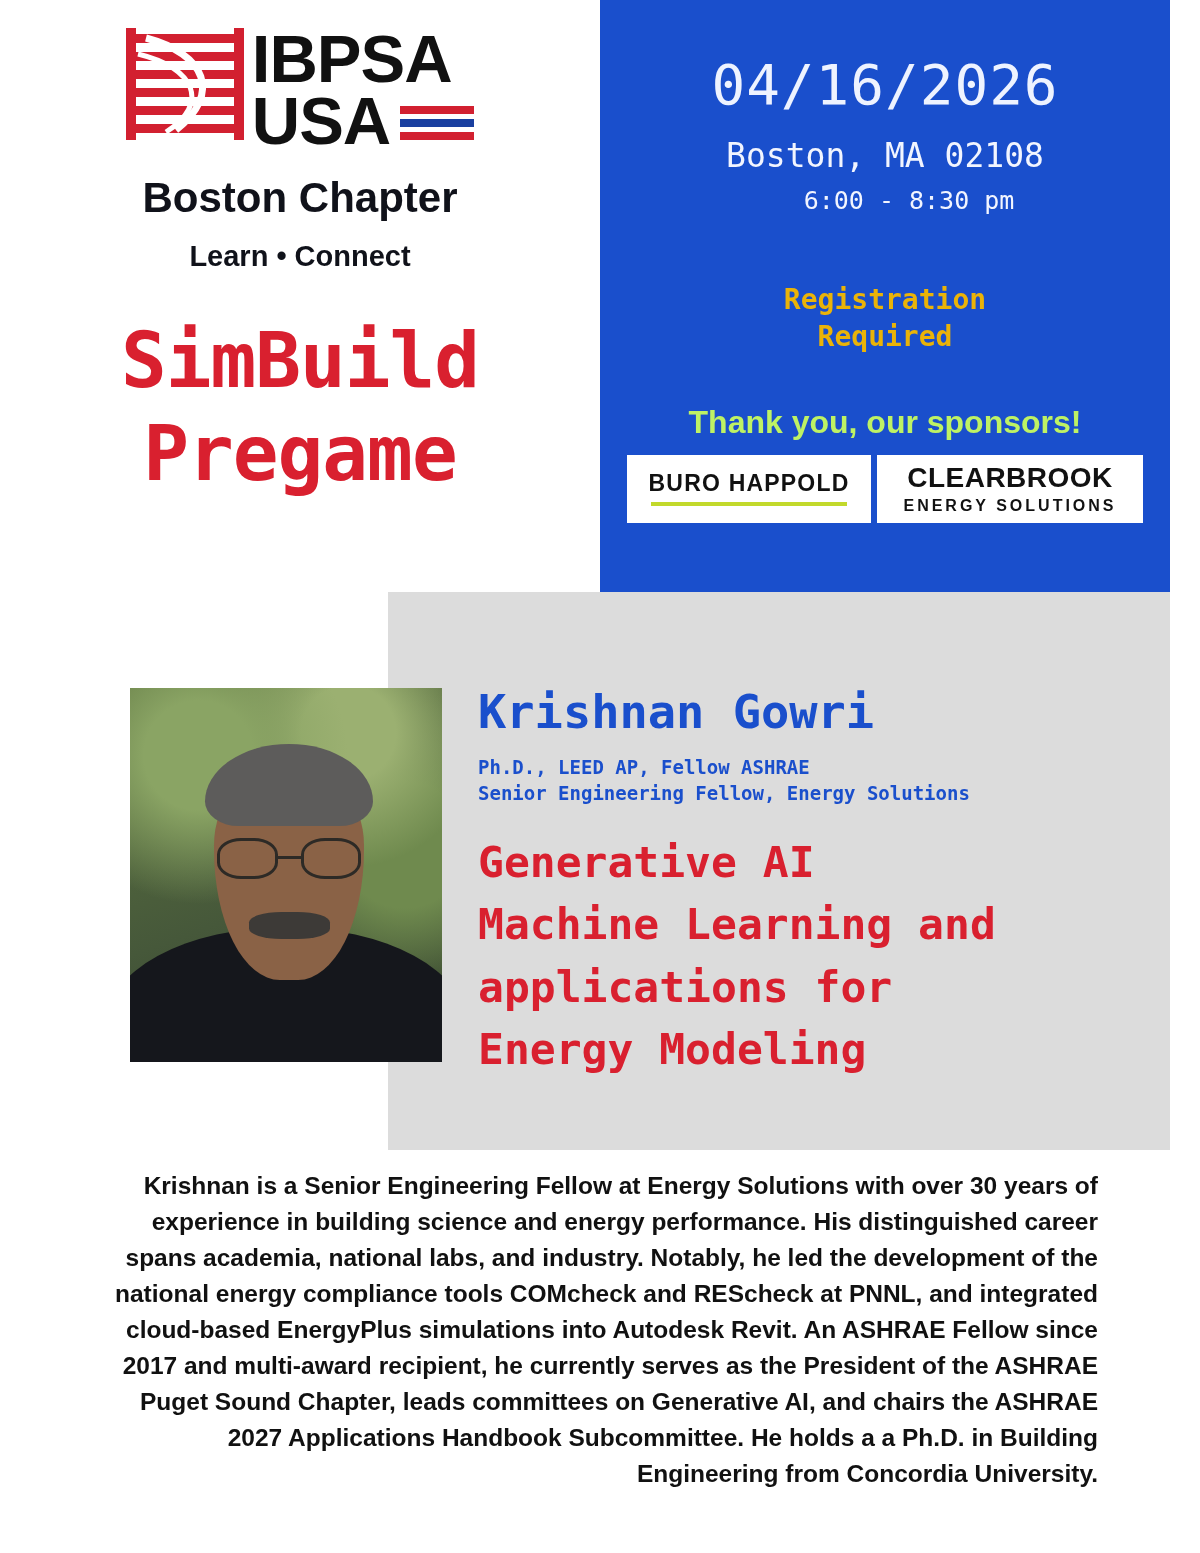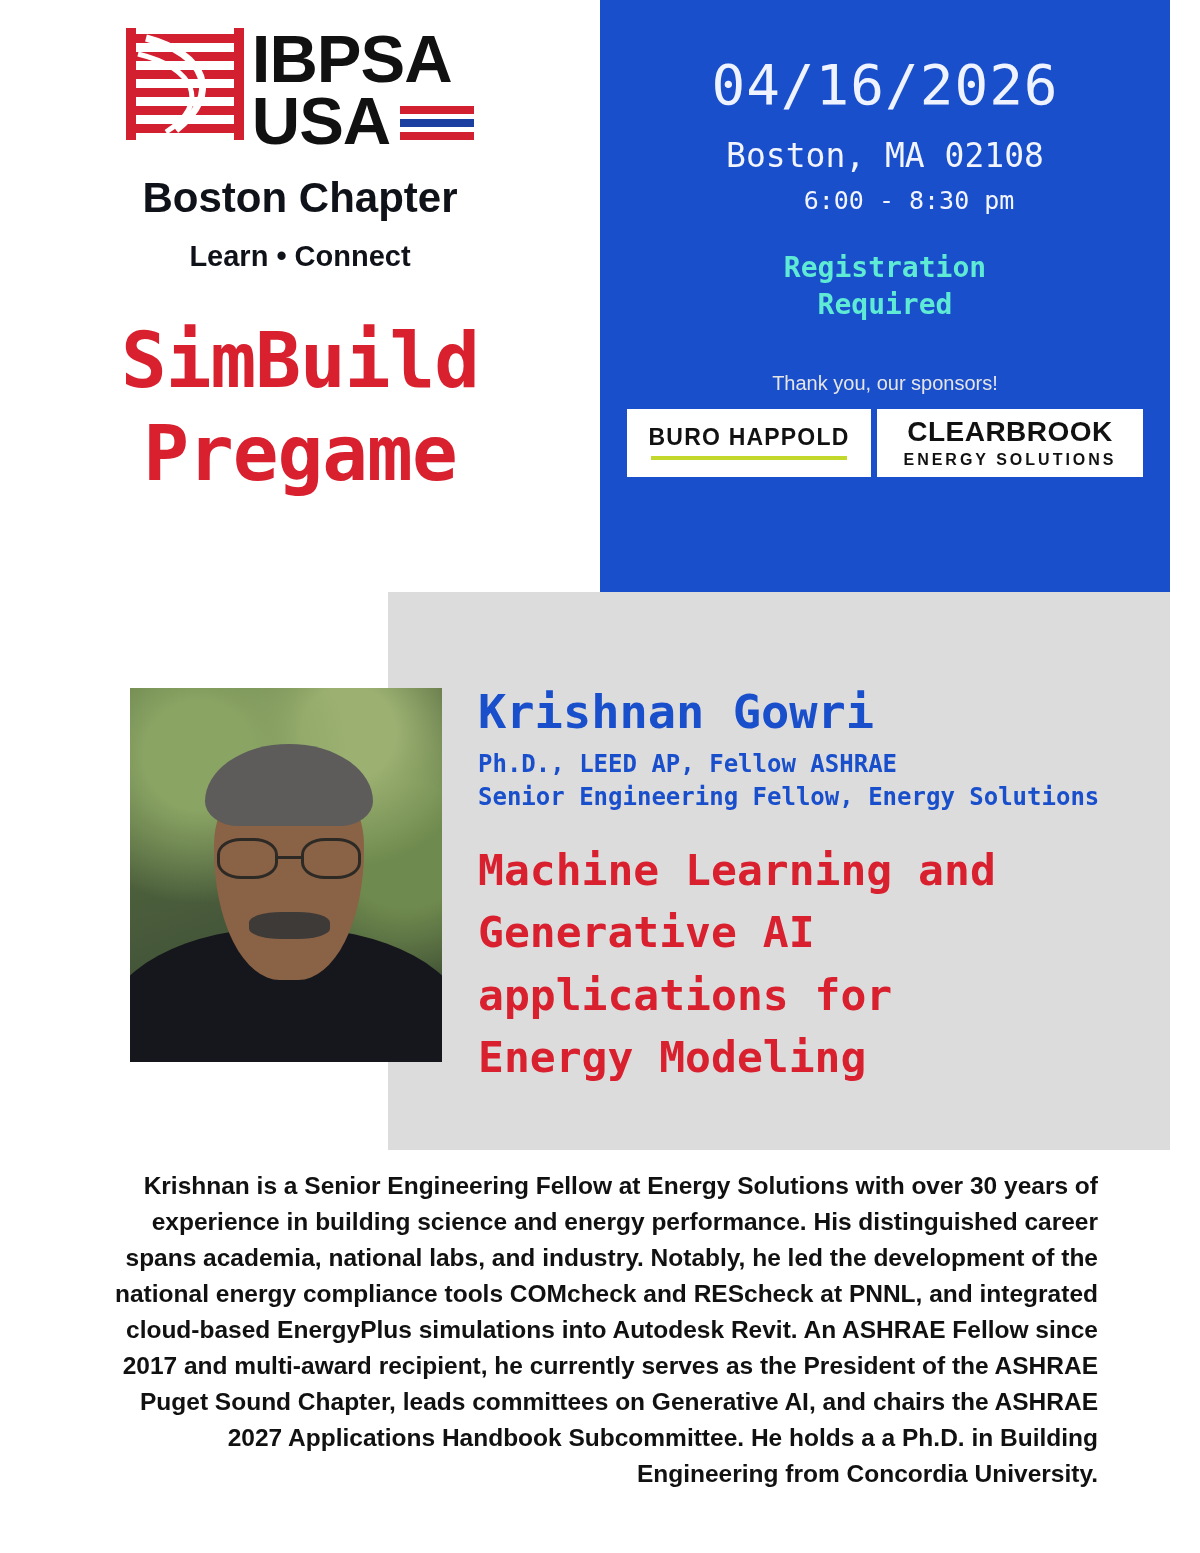--- a/index.html
+++ b/index.html
@@ -58,9 +58,9 @@
     font-family: "DejaVu Sans Mono", monospace;
     font-size: 28px;
     line-height: 1.35;
-    margin-top: 34px;
-    font-weight: bold;
-    color: #5eead4;
+    margin-top: 66px;
+    font-weight: bold;
+    color: #eab308;
   }
   .sponsors-label {
     font-family: "Liberation Sans", sans-serif;

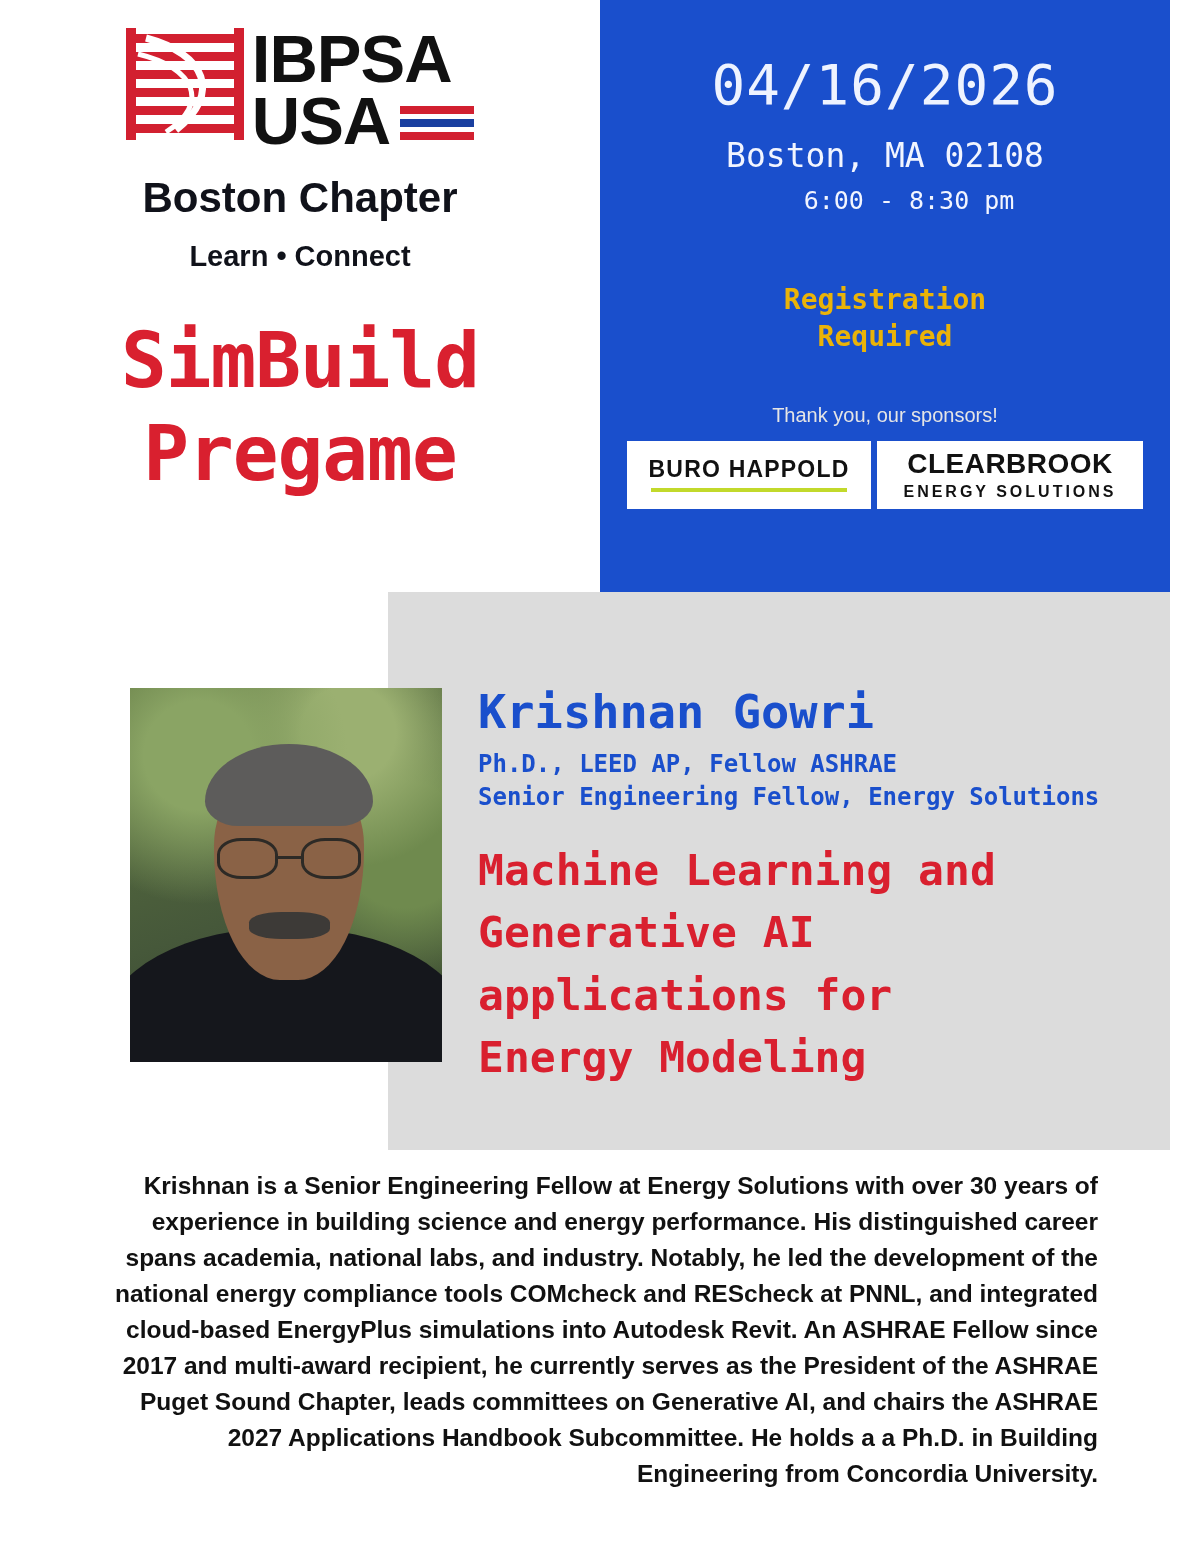--- a/index.html
+++ b/index.html
@@ -64,10 +64,10 @@
   }
   .sponsors-label {
     font-family: "Liberation Sans", sans-serif;
-    font-weight: normal;
-    font-size: 20px;
+    font-weight: bold;
+    font-size: 32px;
     margin-top: 48px;
-    color: #e5e5e5;
+    color: #bef264;
   }
   .sponsor-row {
     margin-top: 14px;

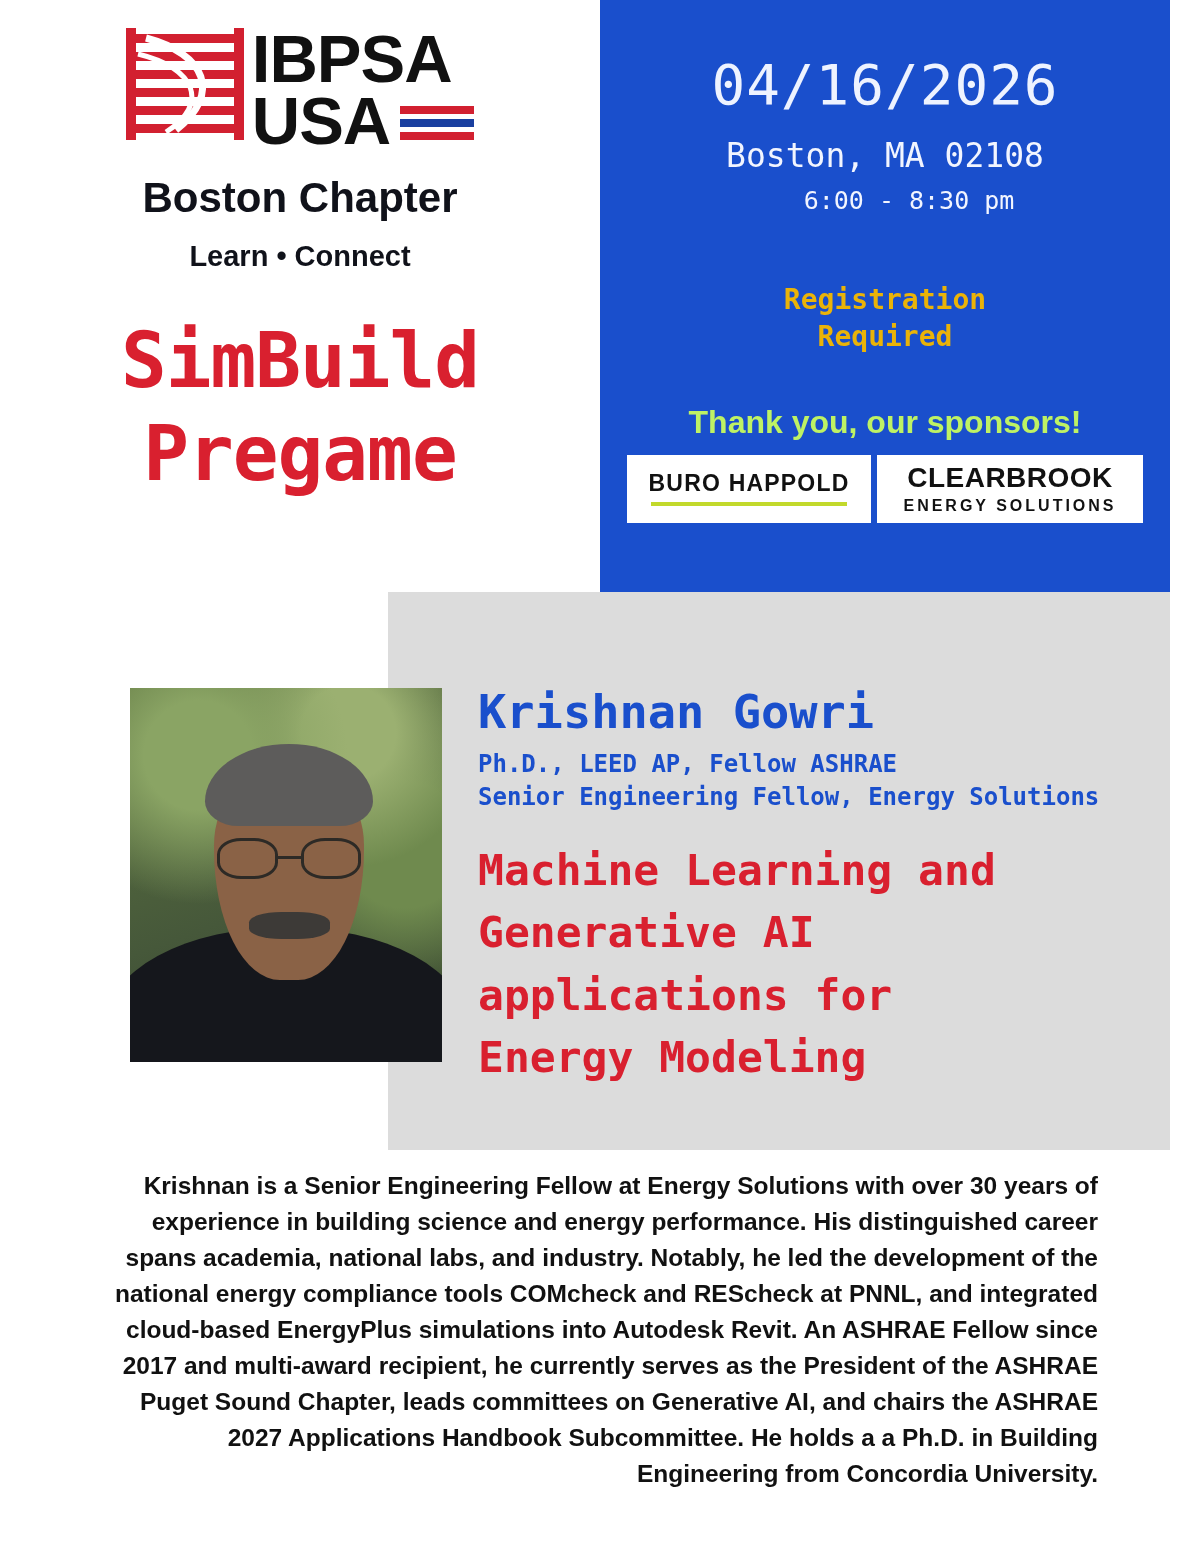--- a/index.html
+++ b/index.html
@@ -341,9 +341,9 @@
   .speaker-credentials {
     font-family: "DejaVu Sans Mono", monospace;
     font-weight: bold;
-    font-size: 24px;
+    font-size: 19px;
     color: #1a4fcc;
-    margin-top: 10px;
+    margin-top: 16px;
     line-height: 1.4;
   }
   .talk-title {

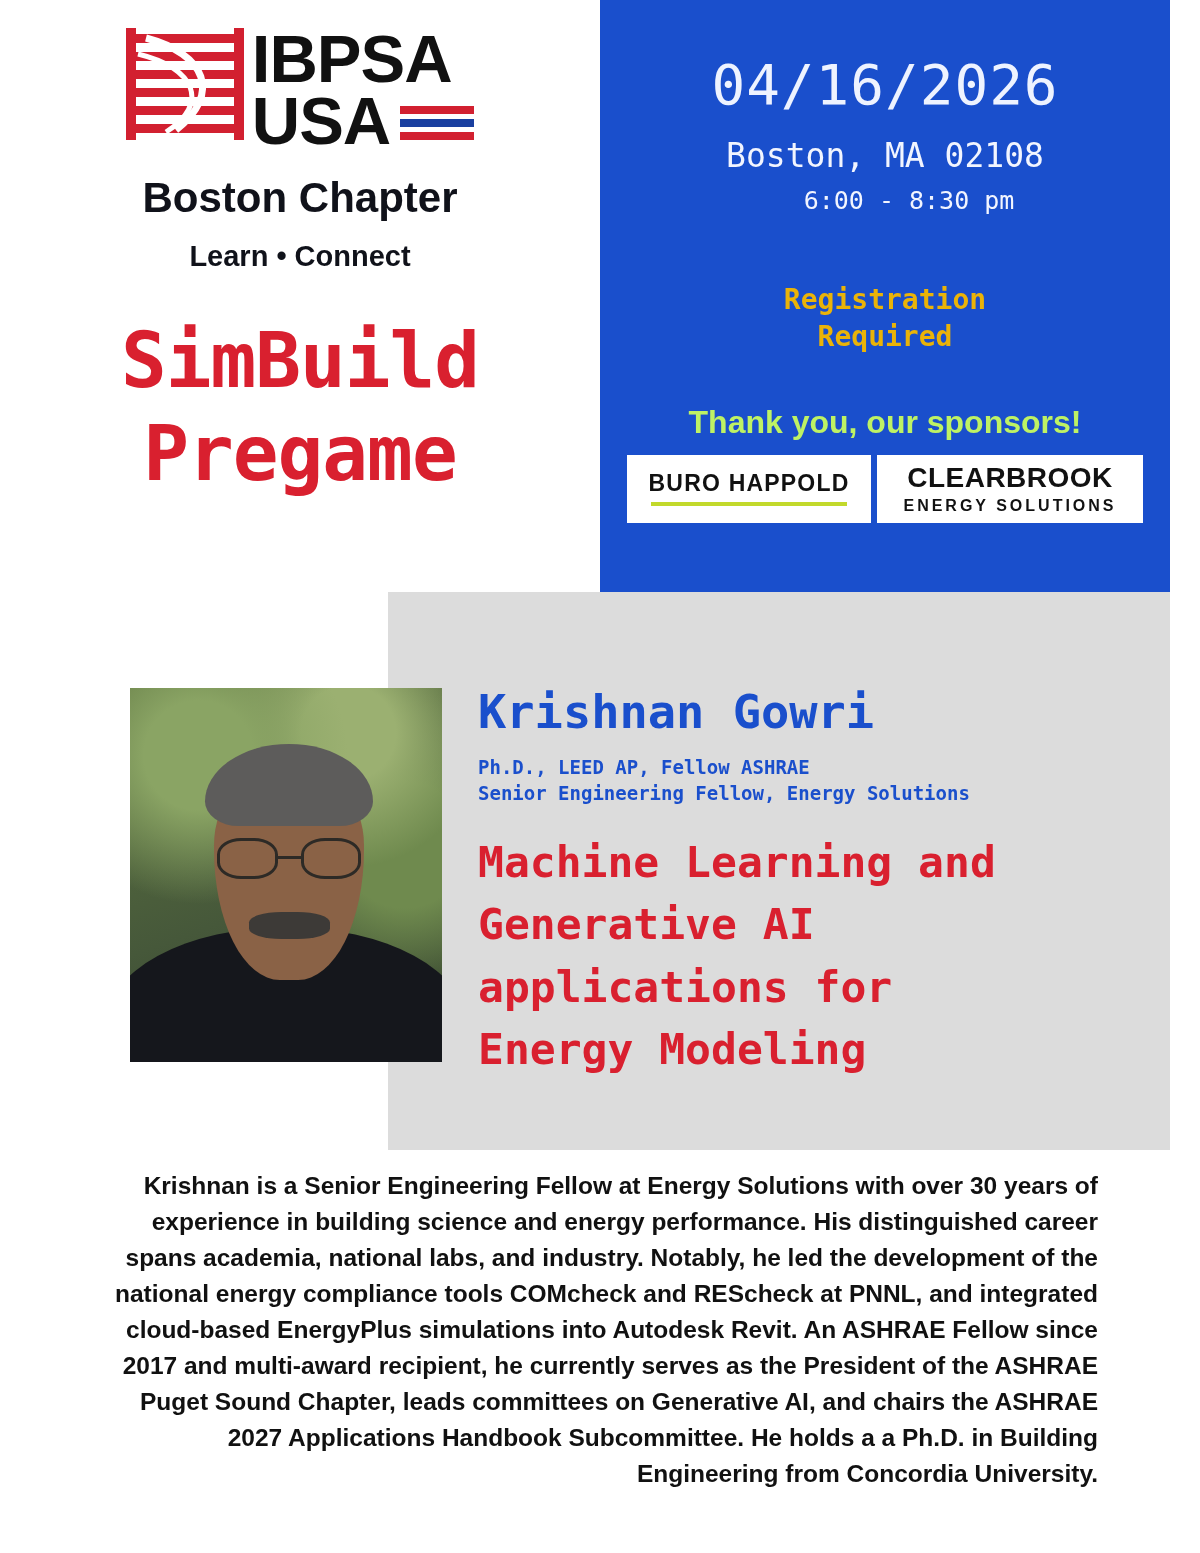--- a/index.html
+++ b/index.html
@@ -455,8 +455,8 @@
       <div>Senior Engineering Fellow, Energy Solutions</div>
     </div>
     <div class="talk-title">
+      <div>Generative AI</div>
       <div>Machine Learning and</div>
-      <div>Generative AI</div>
       <div>applications for</div>
       <div>Energy Modeling</div>
     </div>

